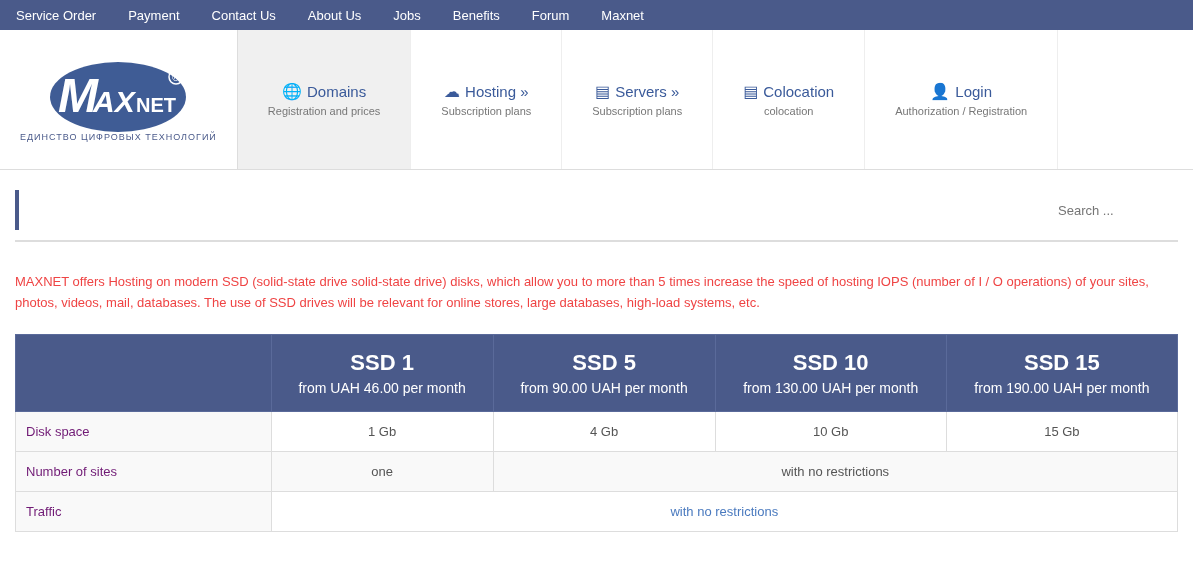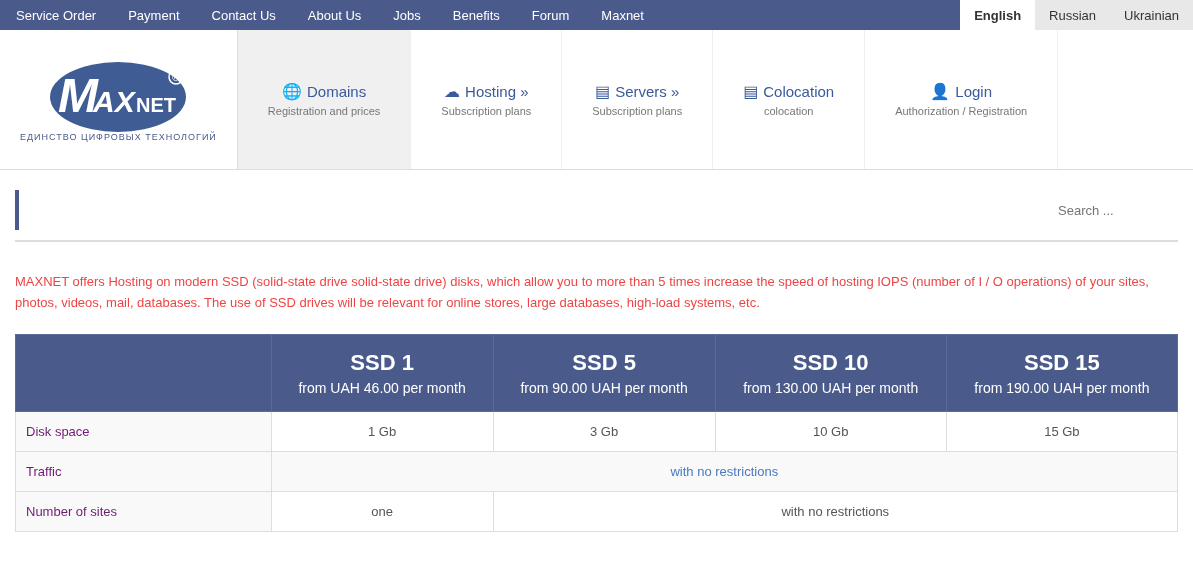--- a/index.html
+++ b/index.html
@@ -191,11 +191,6 @@
   <div class="top-nav-item">Forum</div>
   <div class="top-nav-item">Maxnet</div>
   <div class="top-nav-spacer"></div>
-  <div class="lang-section">
-    <div class="lang-item active">English</div>
-    <div class="lang-item">Russian</div>
-    <div class="lang-item">Ukrainian</div>
-  </div>
 </div>
 
 <div class="main-nav">

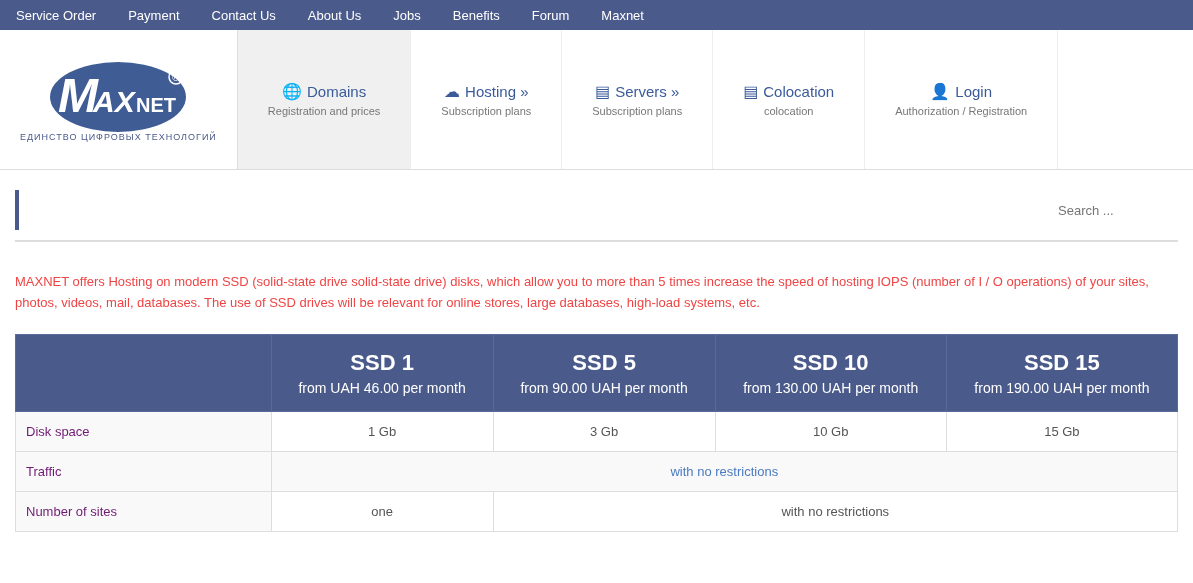--- a/index.html
+++ b/index.html
@@ -295,7 +295,7 @@
       <tr>
         <td>Disk space</td>
         <td>1 Gb</td>
-        <td>3 Gb</td>
+        <td>4 Gb</td>
         <td>10 Gb</td>
         <td>15 Gb</td>
       </tr>

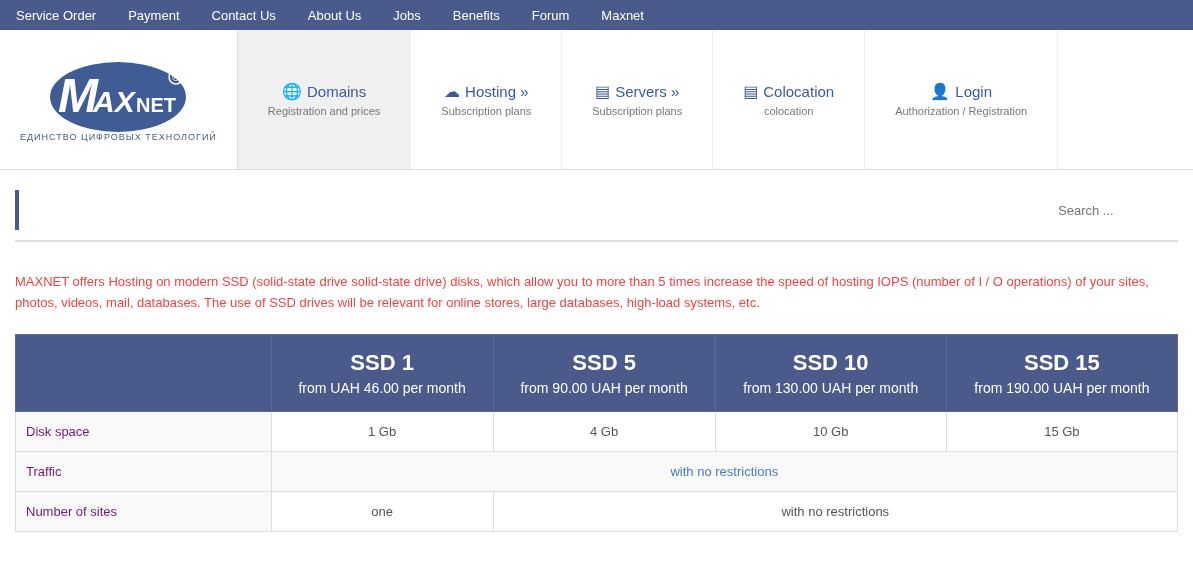--- a/index.html
+++ b/index.html
@@ -300,16 +300,16 @@
         <td>15 Gb</td>
       </tr>
 
-      <tr>
-        <td>Traffic</td>
-        <td colspan="4" style="color:#4a7abf;">with no restrictions</td>
-      </tr>
-
       <tr style="background:#f9f9f9;">
         <td>Number of sites</td>
         <td>one</td>
         <td colspan="3">with no restrictions</td>
       </tr>
+
+      <tr>
+        <td>Traffic</td>
+        <td colspan="4" style="color:#4a7abf;">with no restrictions</td>
+      </tr>
     </tbody>
   </table>
 

